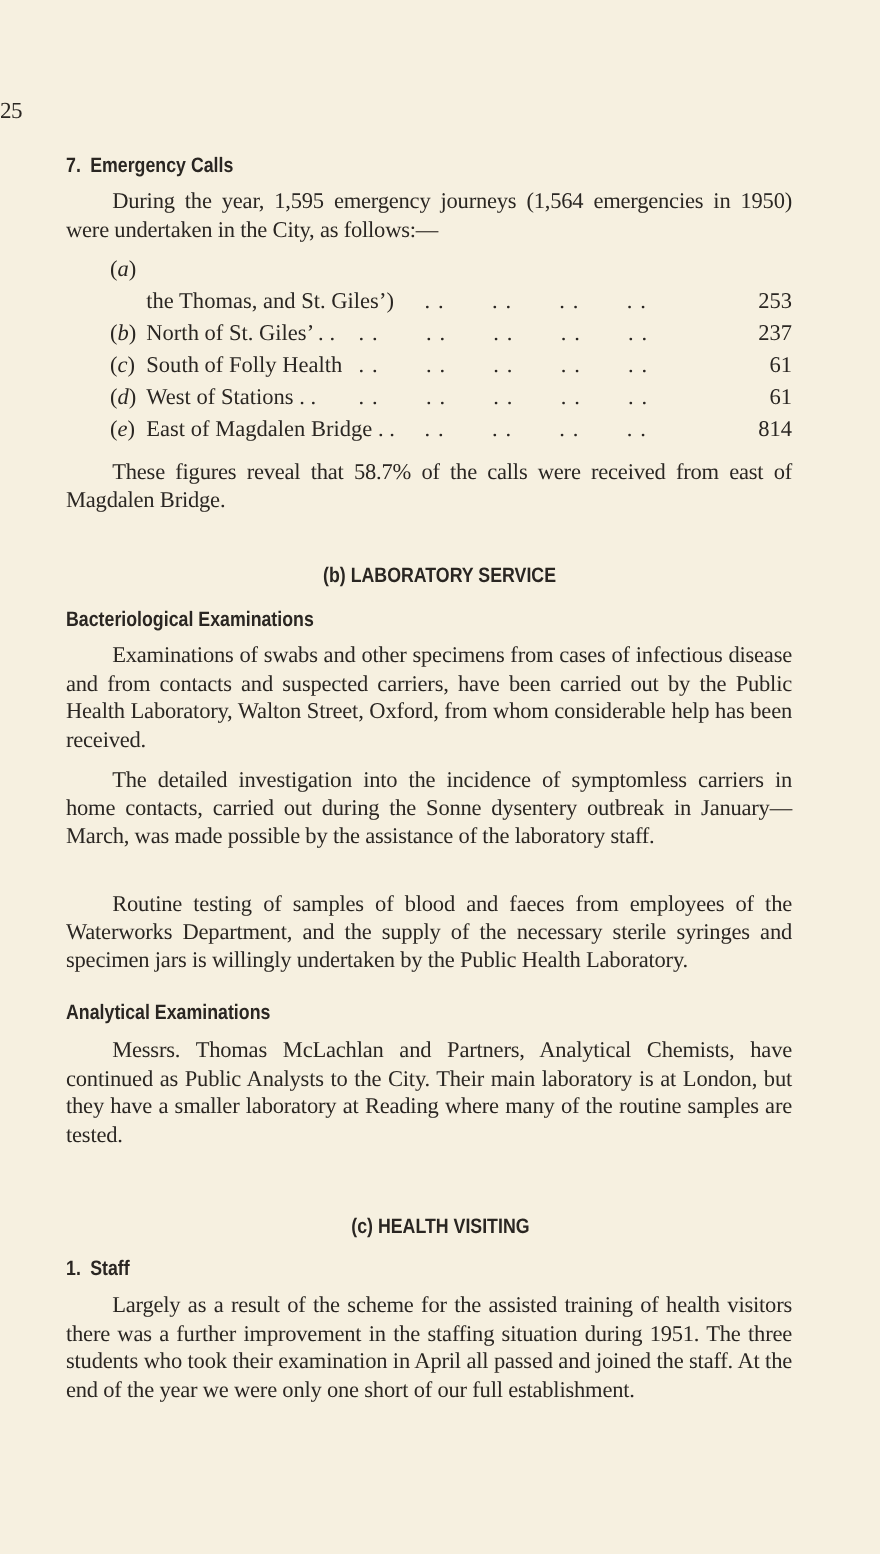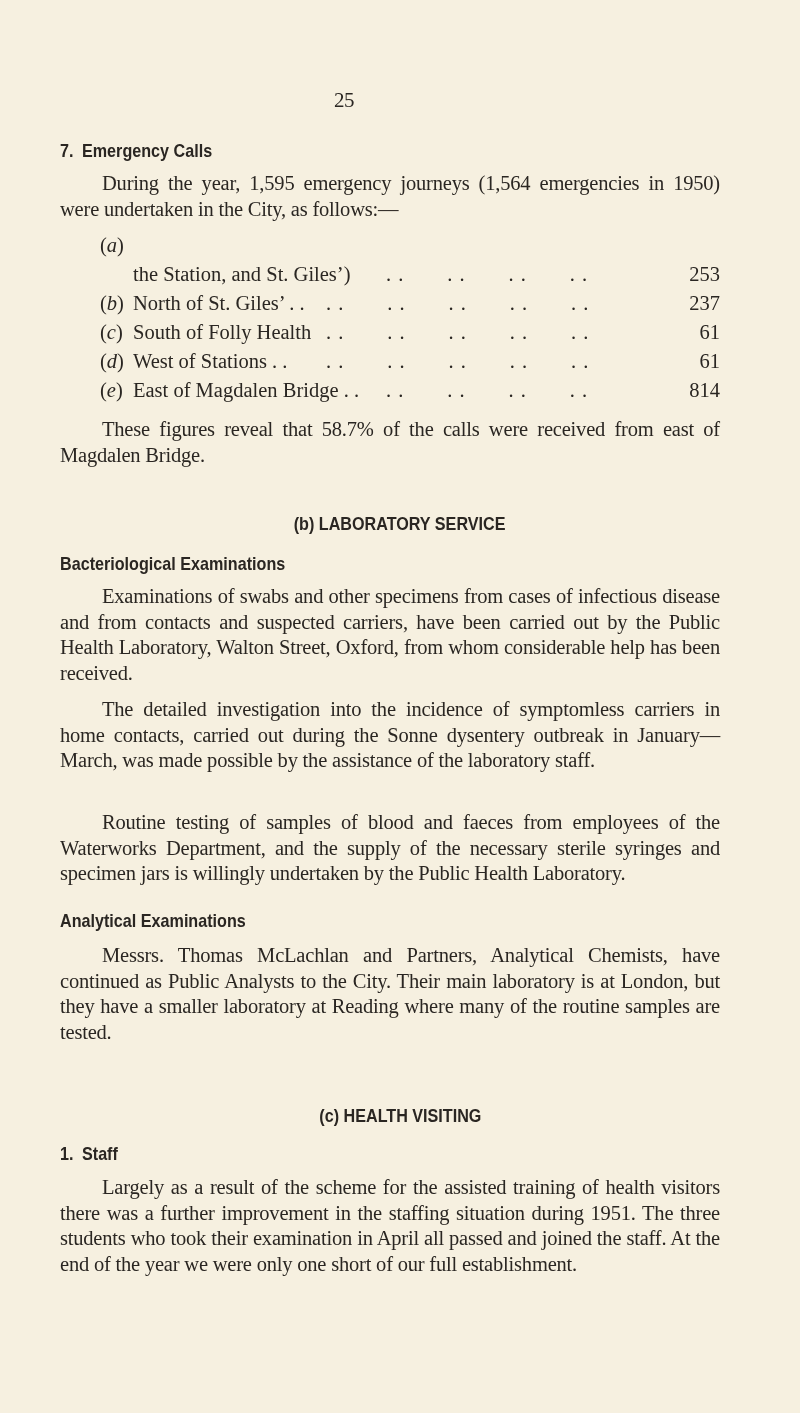--- a/index.html
+++ b/index.html
@@ -17,7 +17,6 @@
       top: 88px;
       left: 0;
       width: 688px;
-      text-align: center;
       font-size: 21px;
       letter-spacing: -0.5px;
     }

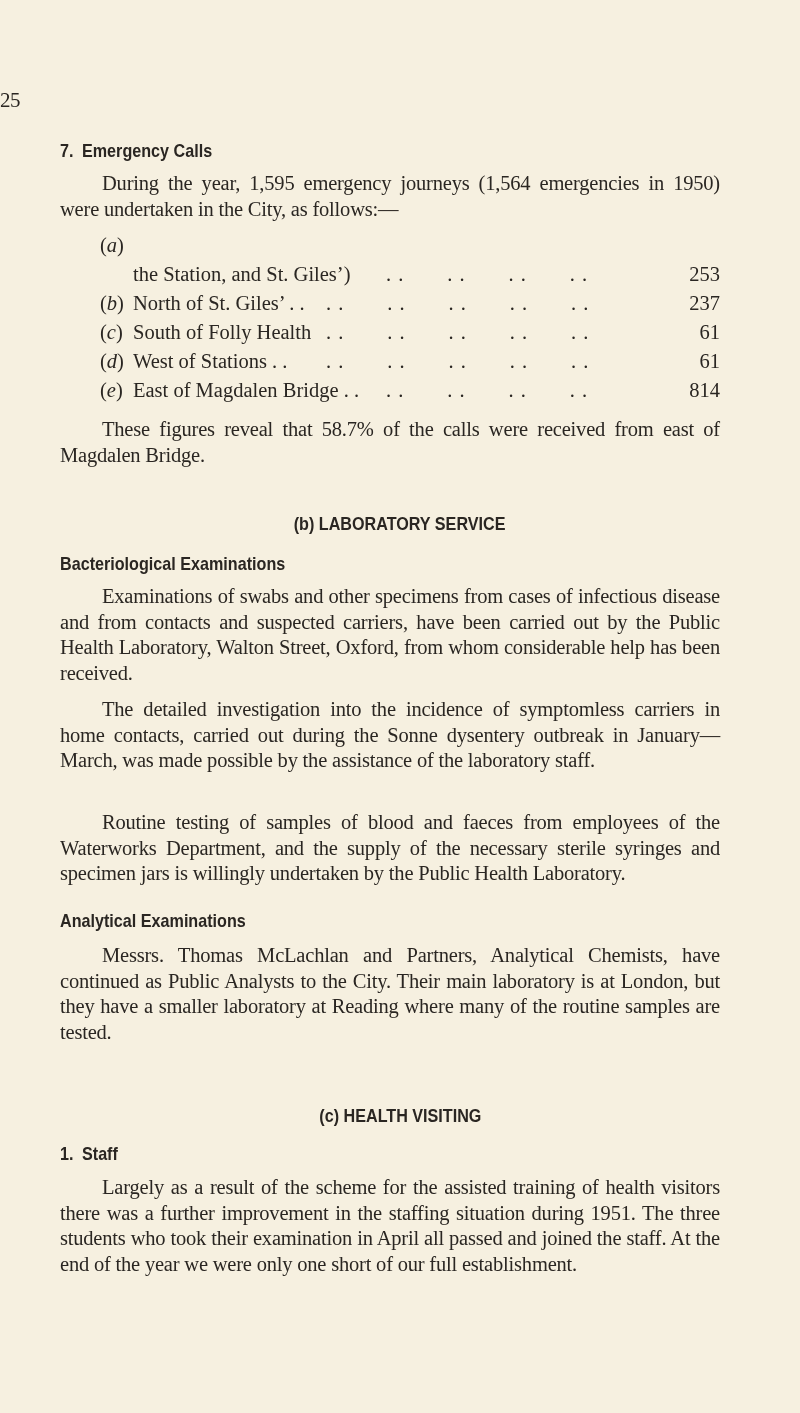--- a/index.html
+++ b/index.html
@@ -104,7 +104,7 @@
     <span class="letter">(<i>a</i>)</span>
   </div>
   <div class="list-row cont">
-    <span class="label">the Station, and St. Giles’)</span>
+    <span class="label">the Thomas, and St. Giles’)</span>
     <span class="dots" style="left:286px;">. .&nbsp;&nbsp;&nbsp;&nbsp;&nbsp;&nbsp;&nbsp;. .&nbsp;&nbsp;&nbsp;&nbsp;&nbsp;&nbsp;&nbsp;. .&nbsp;&nbsp;&nbsp;&nbsp;&nbsp;&nbsp;&nbsp;. .</span>
     <span class="val">253</span>
   </div>

